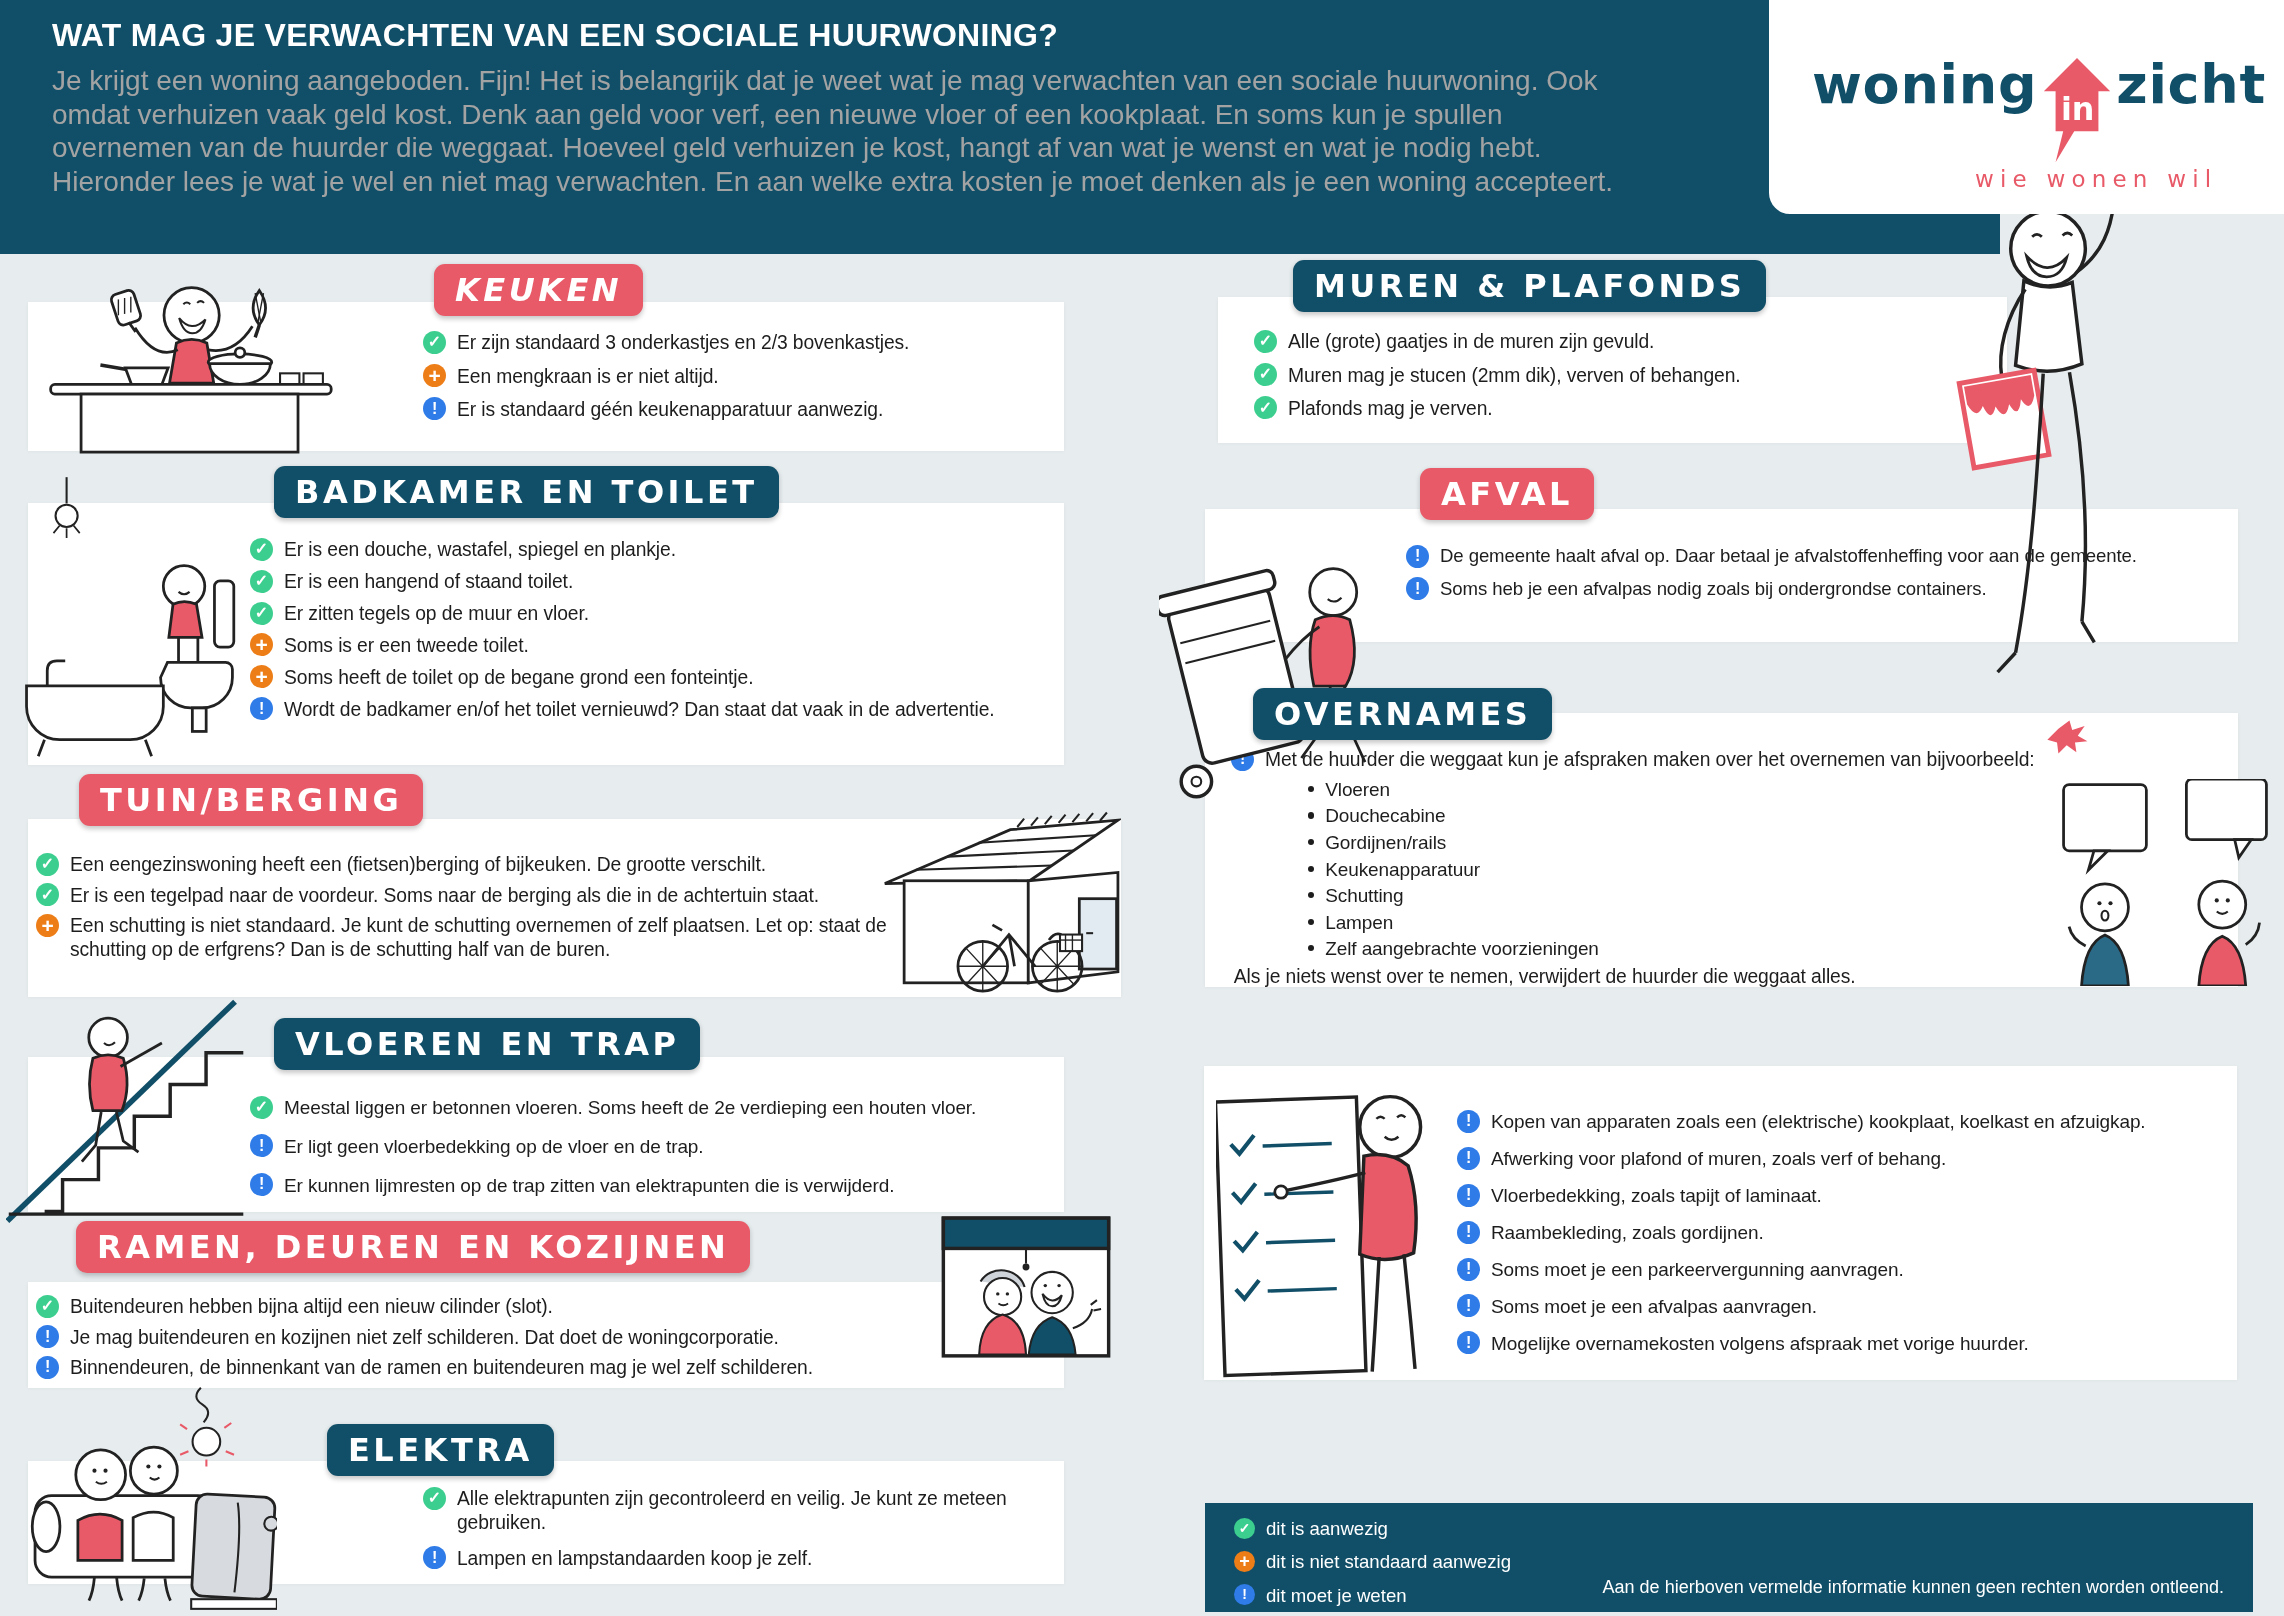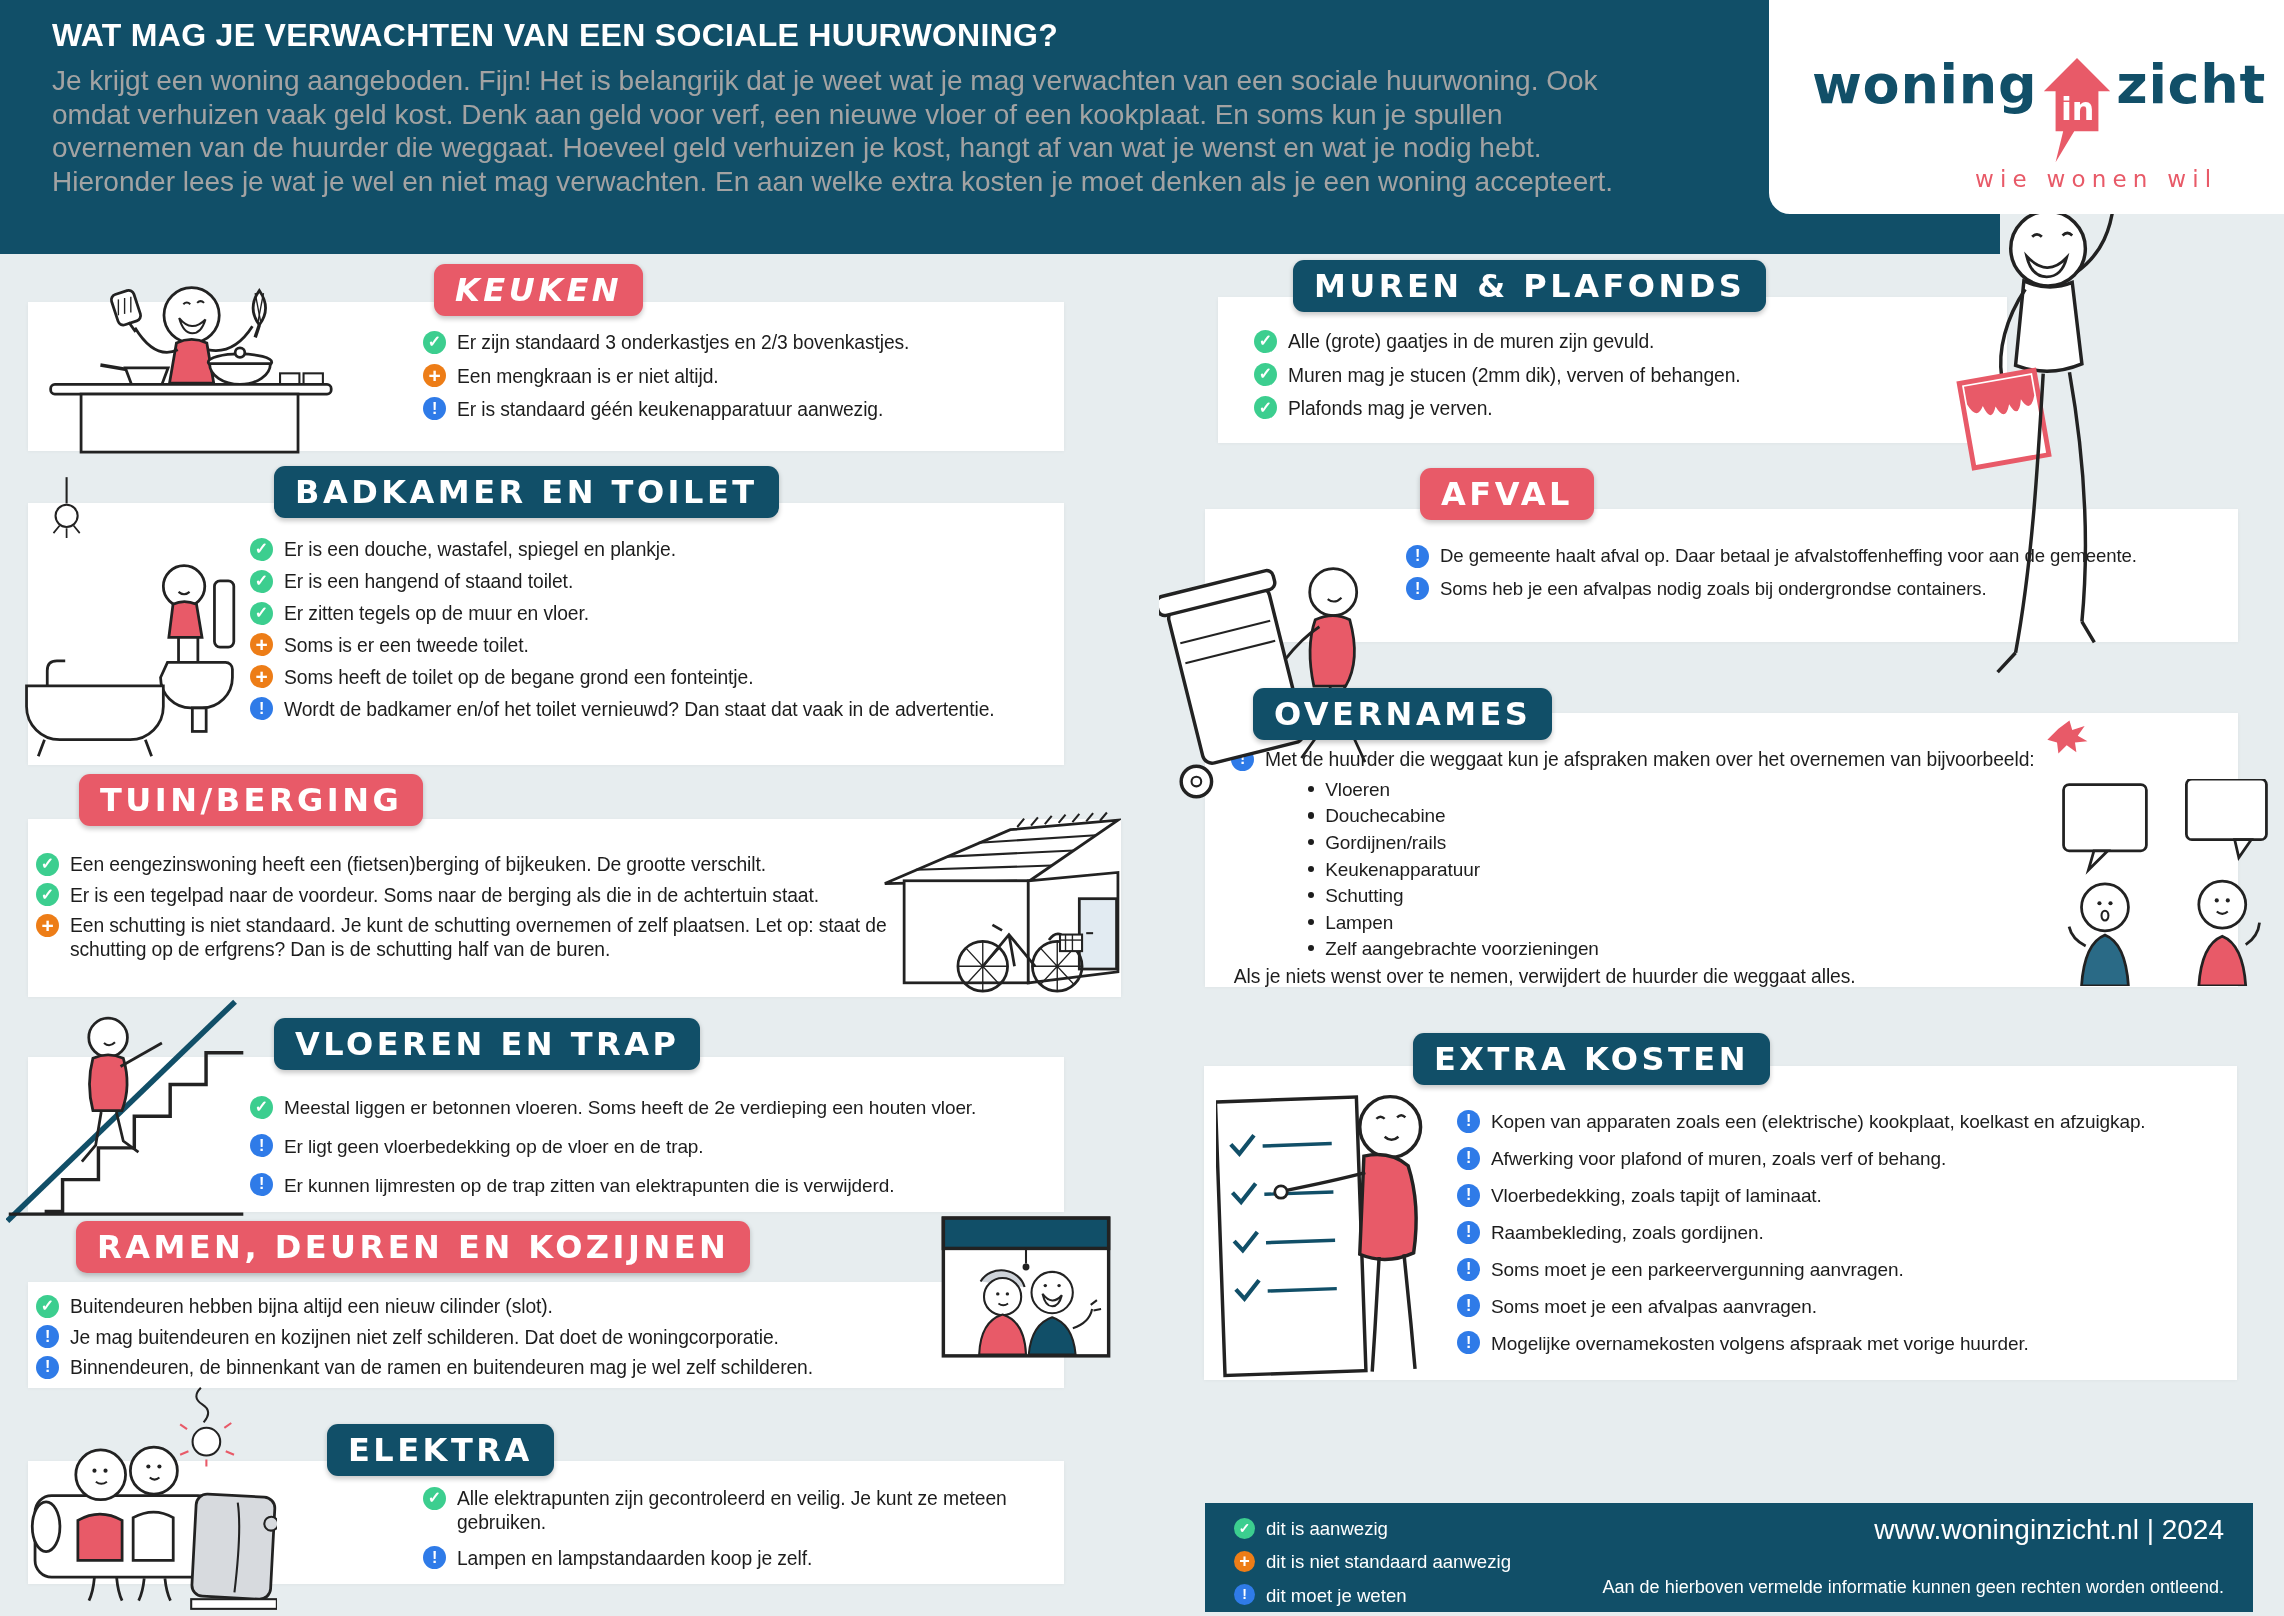--- a/index.html
+++ b/index.html
@@ -87,7 +87,6 @@
   <div class="badge red" style="left:79px;top:774px;">TUIN/BERGING</div>
   <div class="badge teal" style="left:1253px;top:688px;">OVERNAMES</div>
   <div class="badge teal" style="left:274px;top:1018px;">VLOEREN EN TRAP</div>
-  <div class="badge teal" style="left:1413px;top:1033px;">EXTRA KOSTEN</div>
   <div class="badge red" style="left:76px;top:1221px;">RAMEN, DEUREN EN KOZIJNEN</div>
   <div class="badge teal" style="left:327px;top:1424px;">ELEKTRA</div>
 

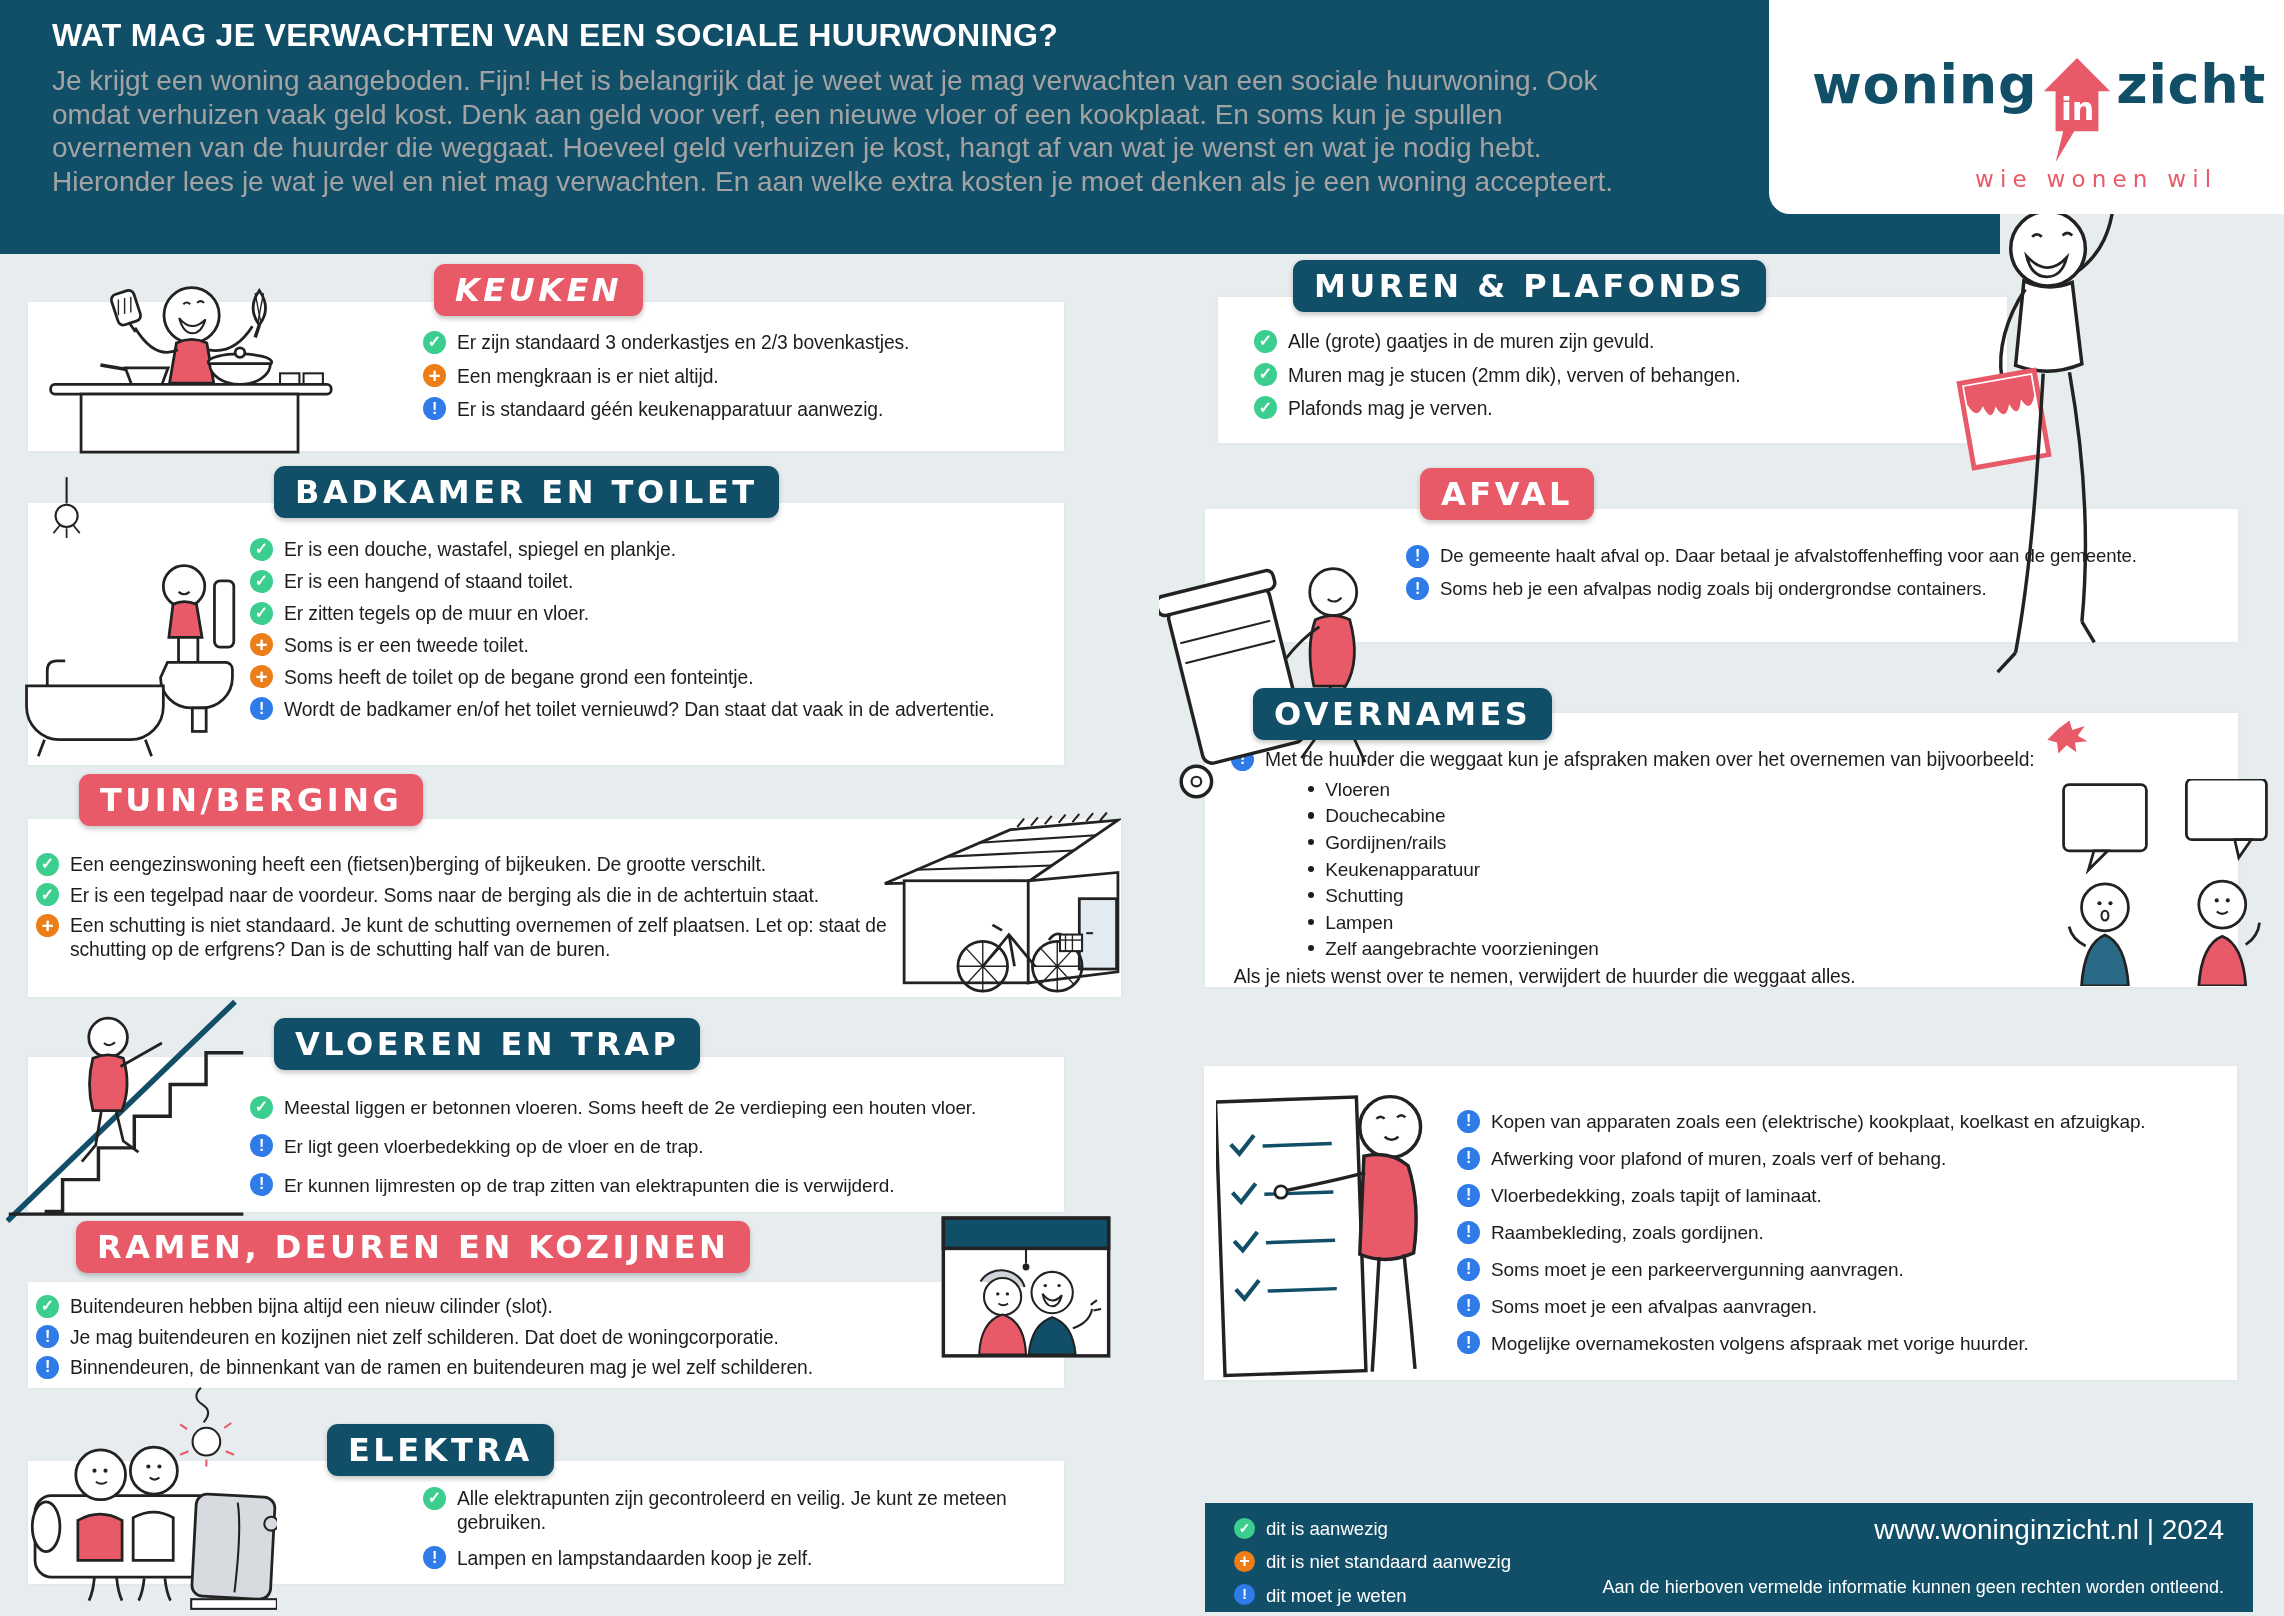--- a/index.html
+++ b/index.html
@@ -484,7 +484,6 @@
         <span class="tx">dit moet je weten</span>
       </div>
     </div>
-  <div class="site">www.woninginzicht.nl | 2024</div>
   <div class="disclaimer">Aan de hierboven vermelde informatie kunnen geen rechten worden ontleend.</div>
 
 </div>

